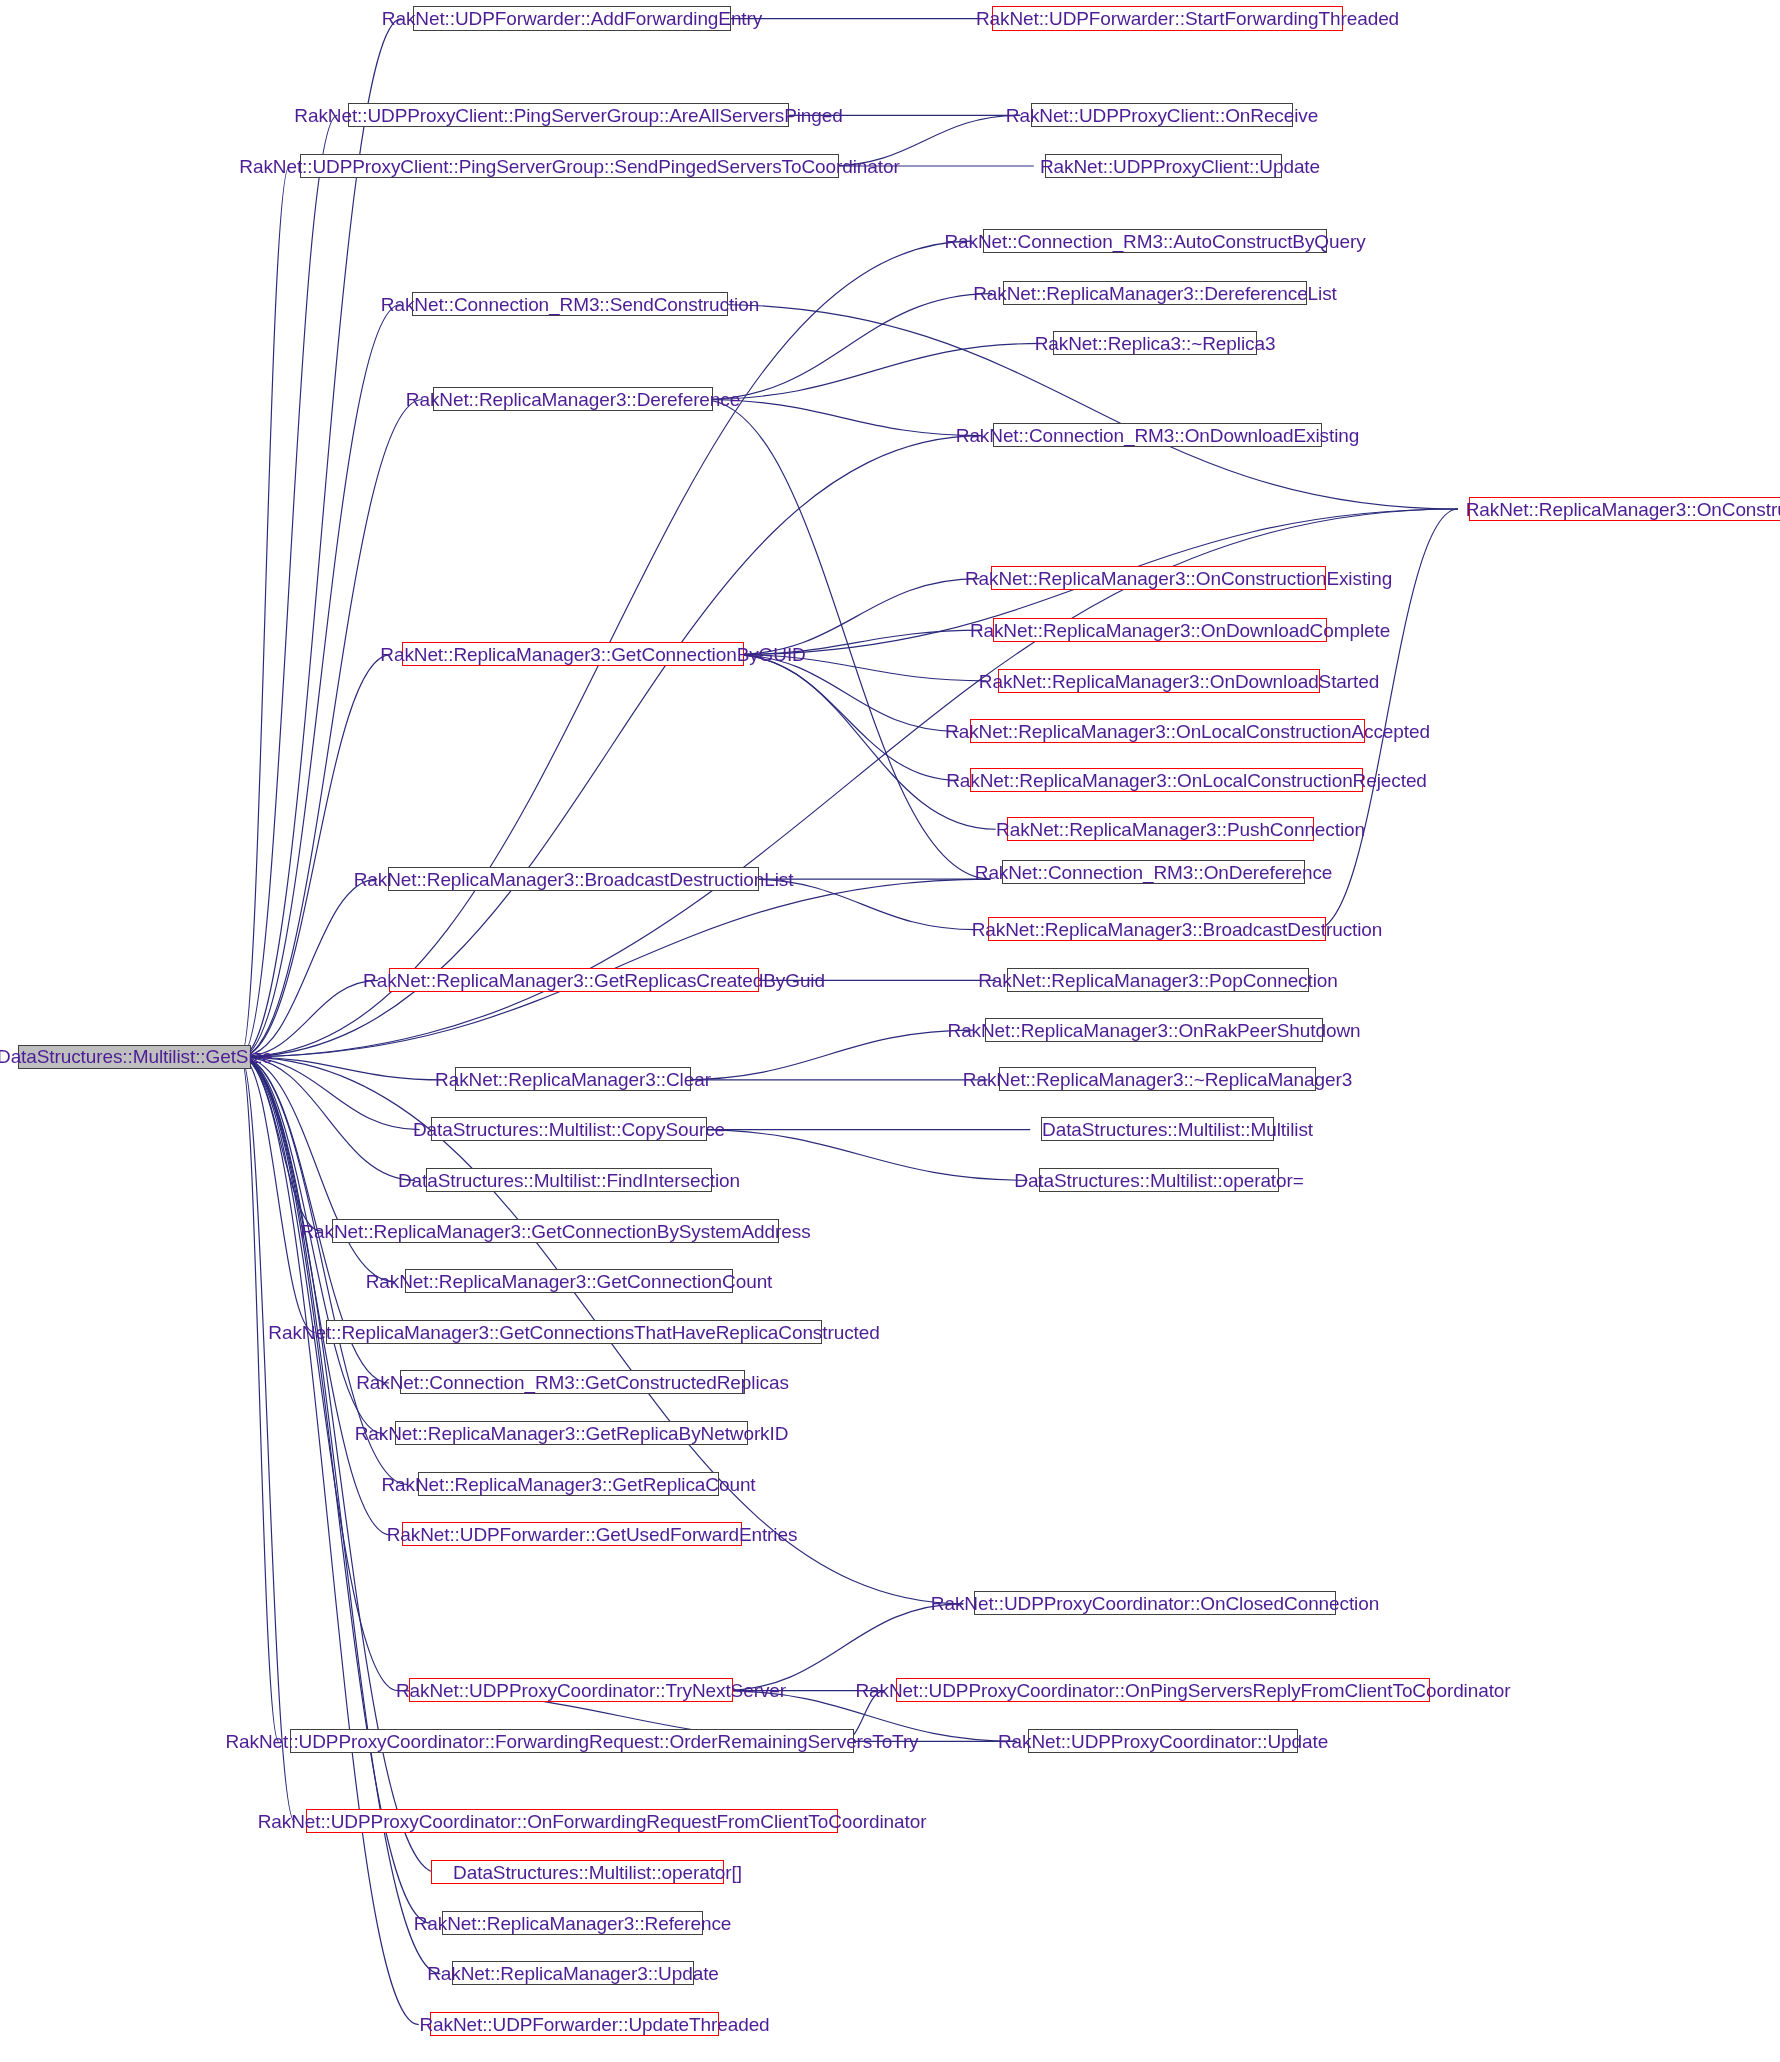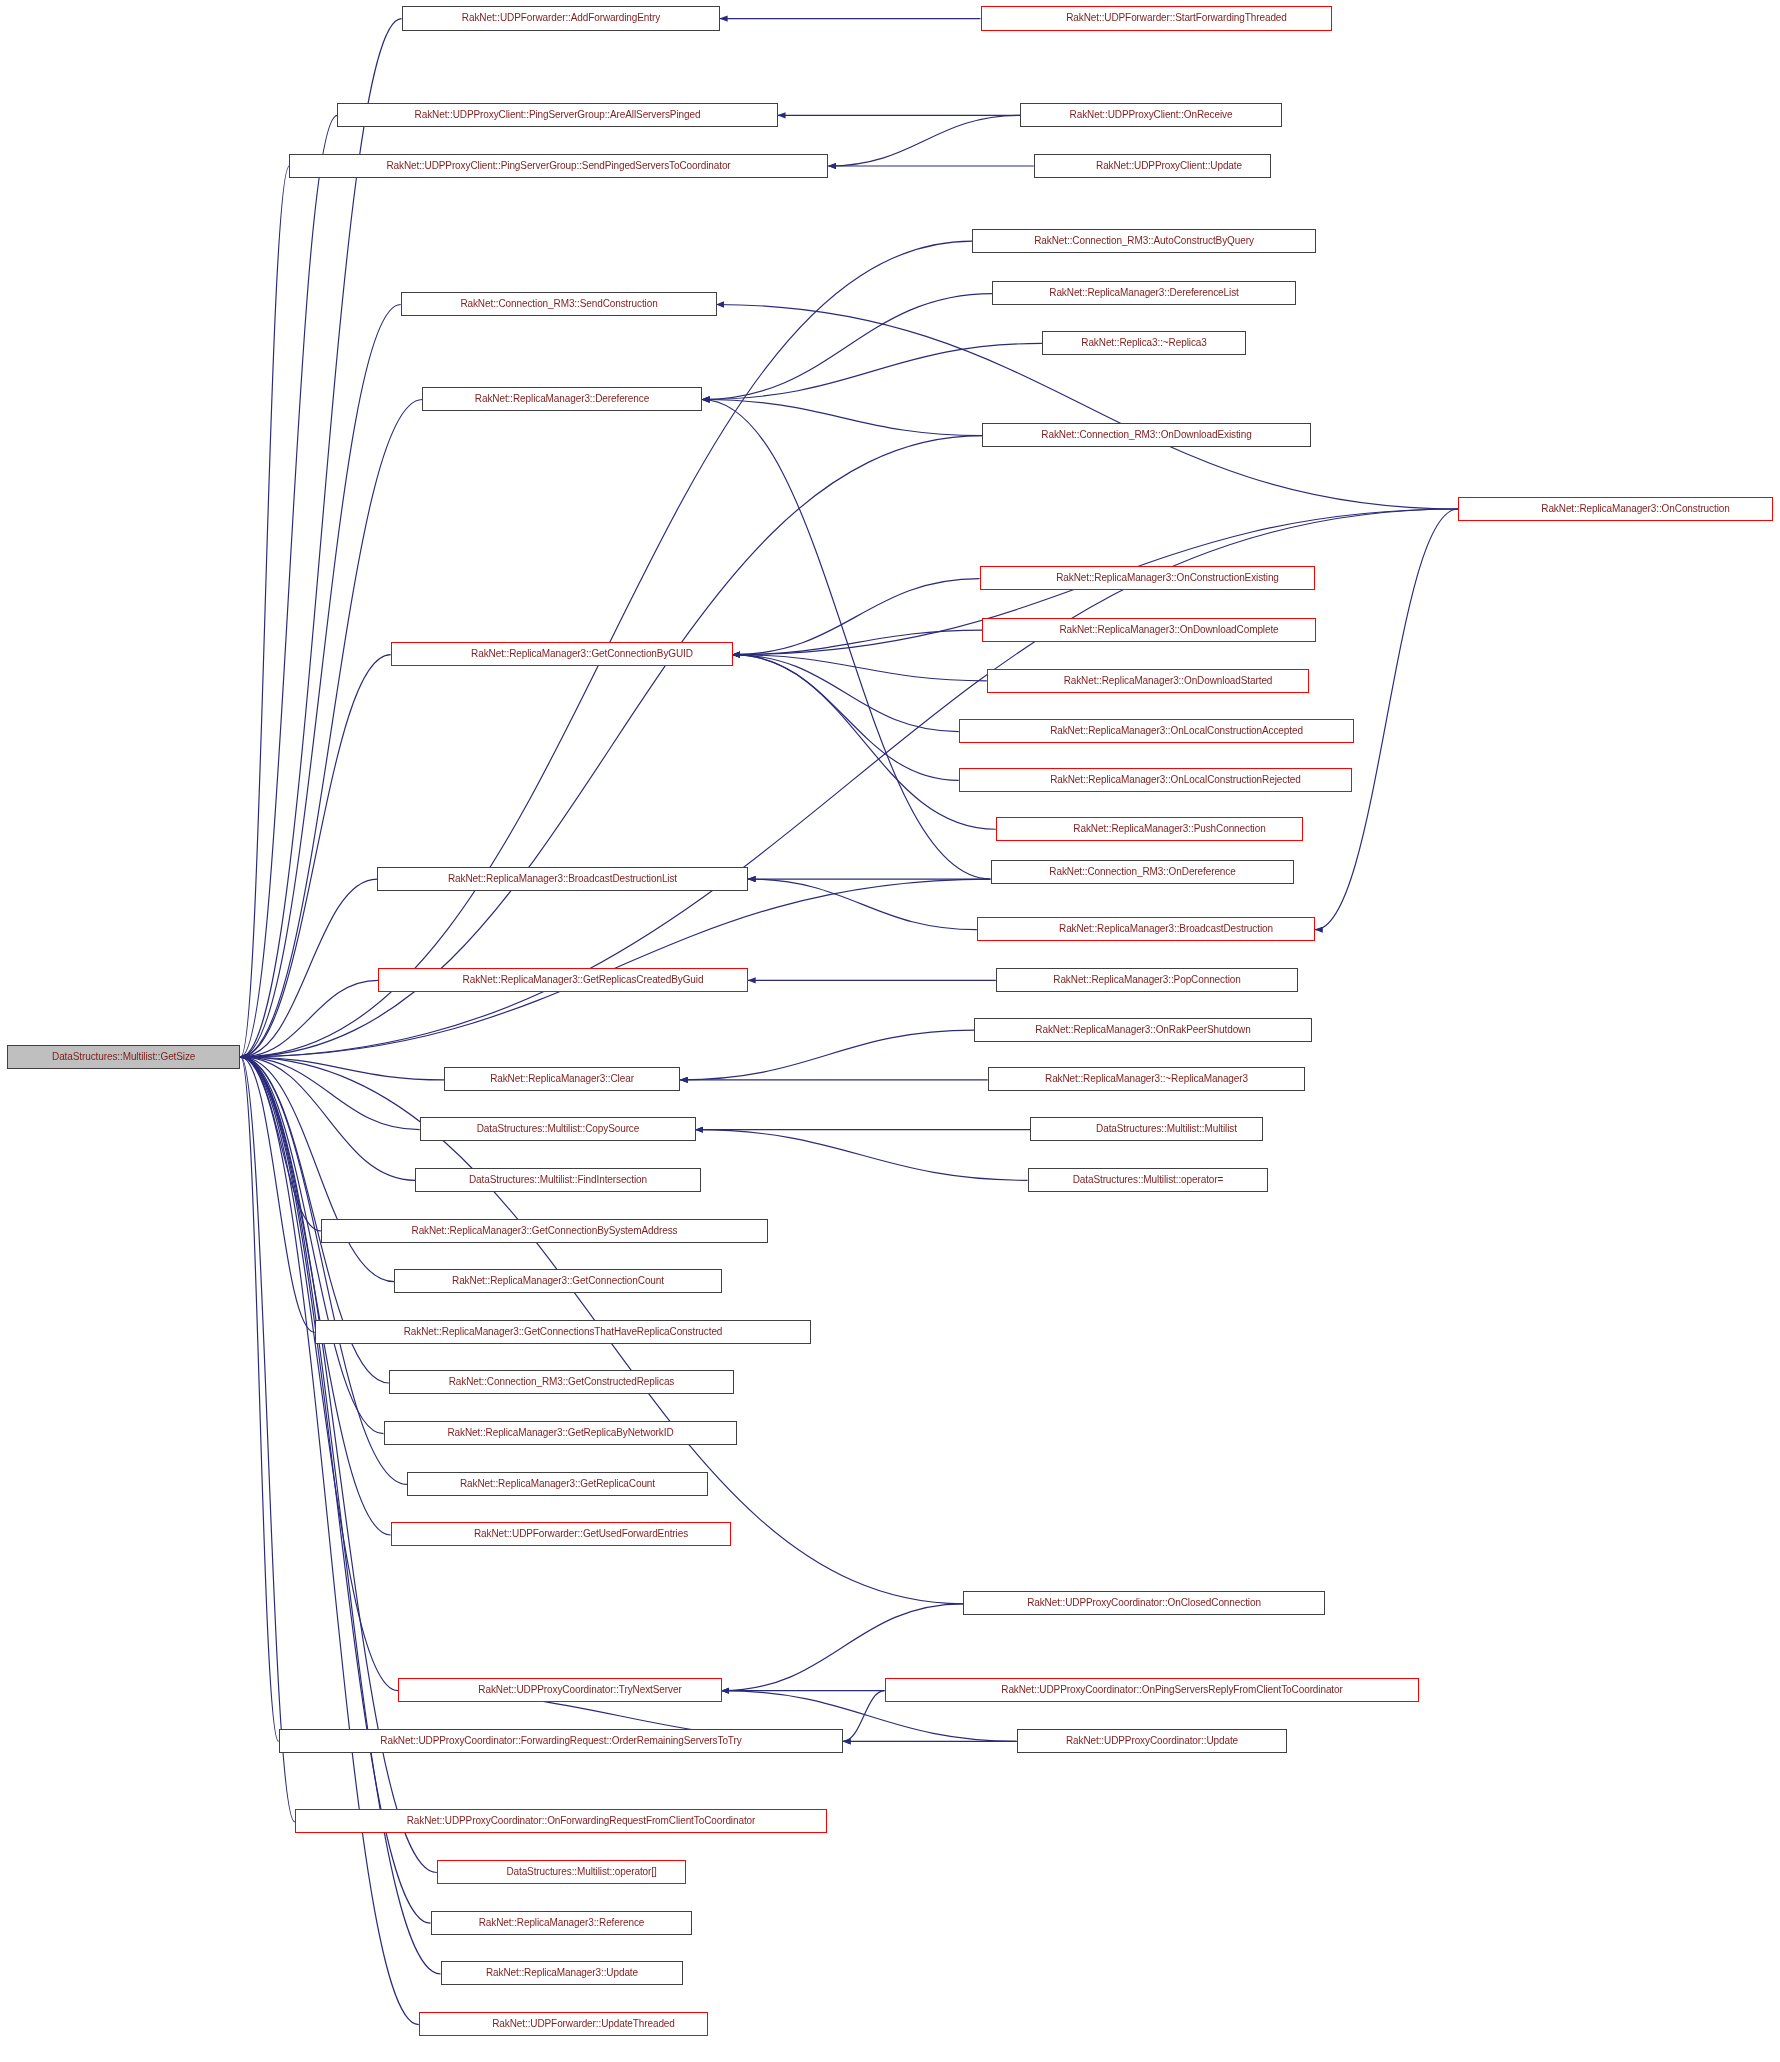--- a/index.html
+++ b/index.html
@@ -18,8 +18,8 @@
     box-sizing:border-box;
     background:#ffffff;
     border:0.9px solid #404040;
-    color:#7f1d1d;
-    font-size:10px;
+    color:#4c1d95;
+    font-size:19px;
     line-height:1;
     display:flex;
     align-items:center;
@@ -27,6 +27,7 @@
     white-space:nowrap;
     letter-spacing:-0.1px;
     z-index:5;
+    margin-left:11px;
   }
   .node.red{border-color:#ff0000;padding-left:40px;}
   .node.root{background:#bfbfbf;border-color:#404040;}

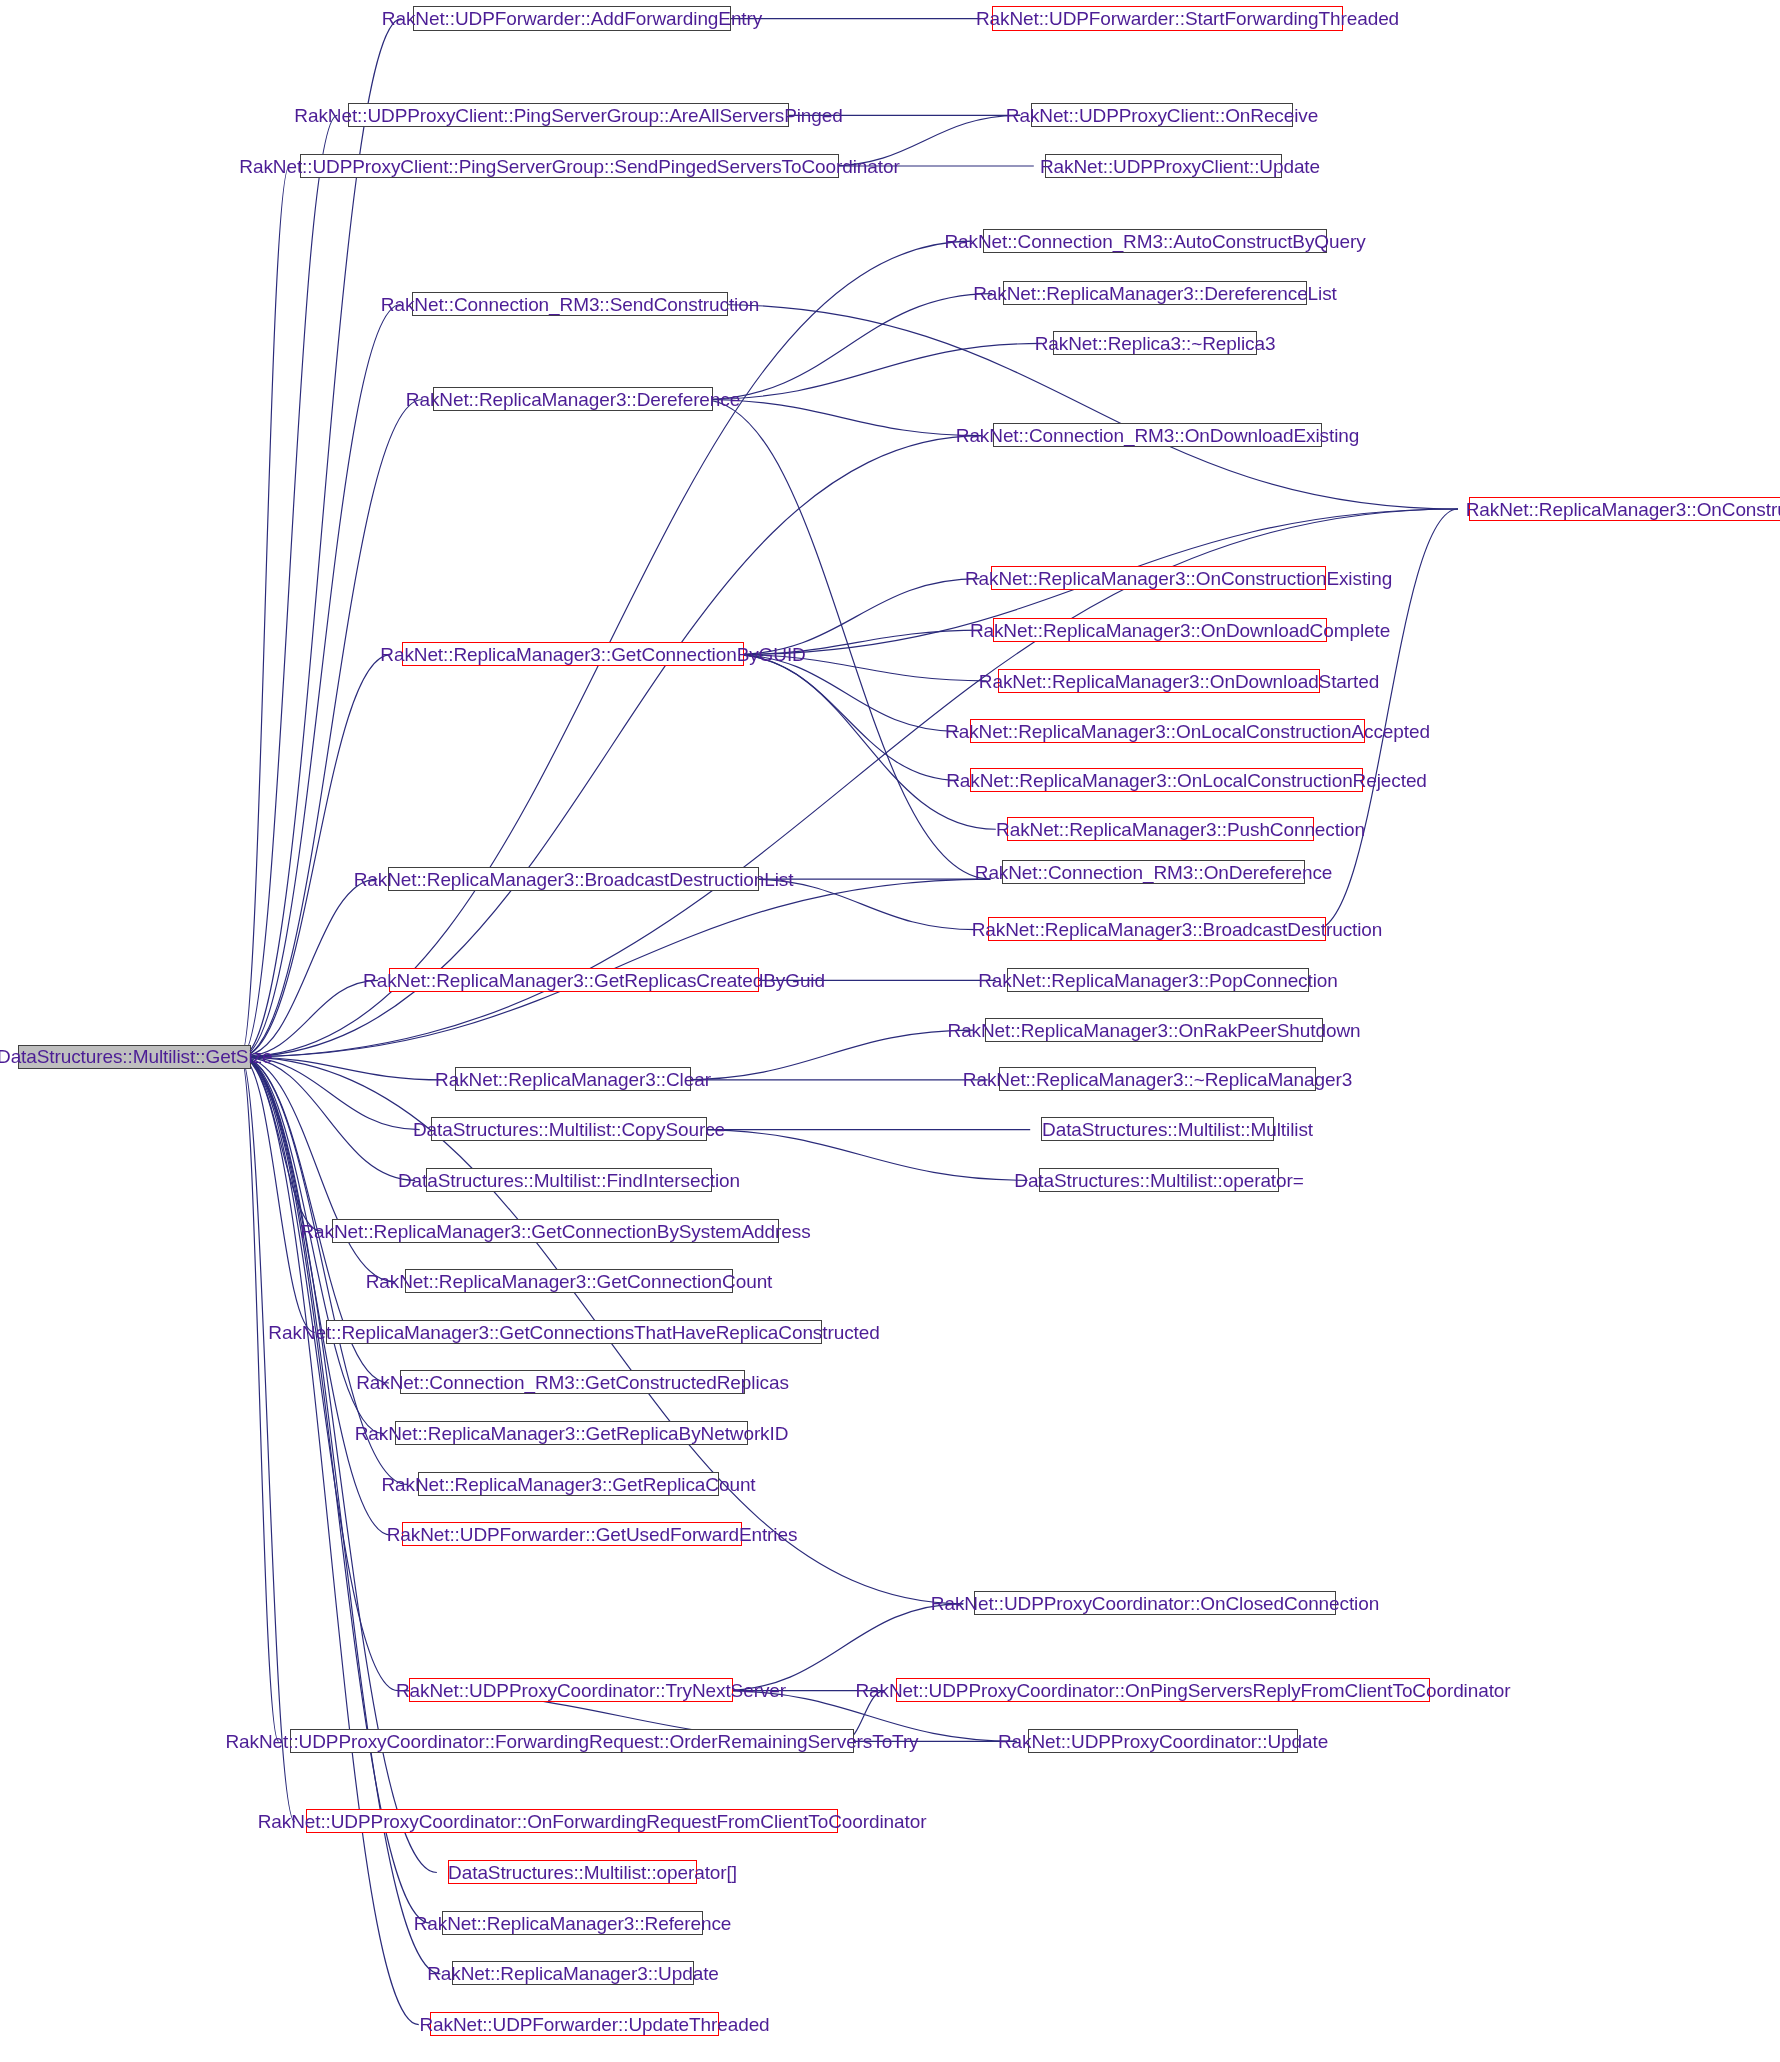--- a/index.html
+++ b/index.html
@@ -245,7 +245,7 @@
       <div class="node red" style="left: 295px; top: 1809px; width: 532px; height: 24.4px;">
         <span>RakNet::UDPProxyCoordinator::OnForwardingRequestFromClientToCoordinator</span>
       </div>
-      <div class="node red" style="left: 437px; top: 1860px; width: 249px; height: 24.4px;">
+      <div class="node red" style="left: 420px; top: 1860px; width: 293px; height: 24.4px;">
         <span>DataStructures::Multilist::operator[]</span>
       </div>
       <div class="node" style="left: 431px; top: 1911px; width: 261px; height: 24.4px;">

